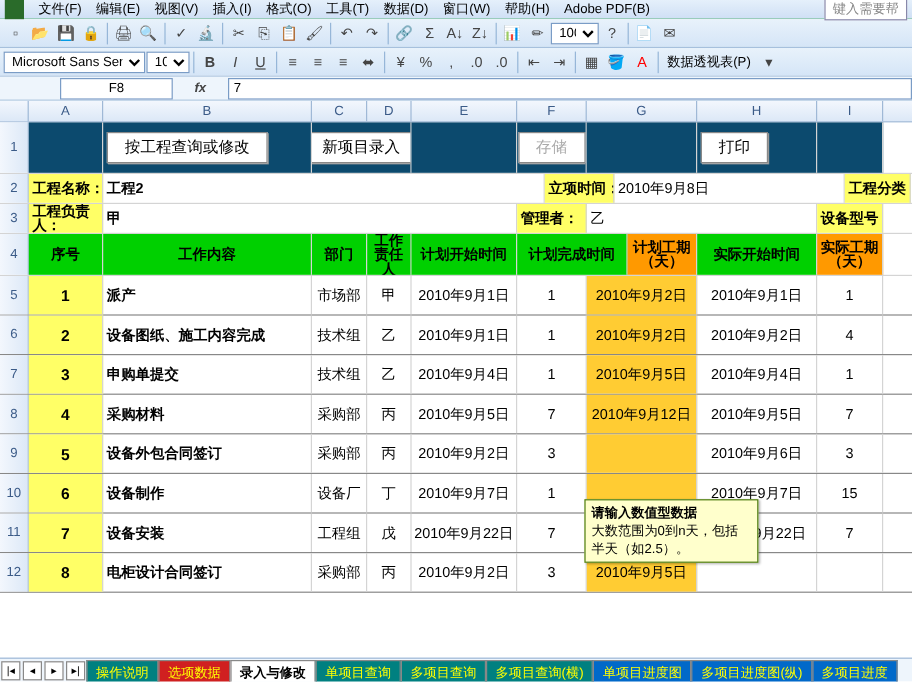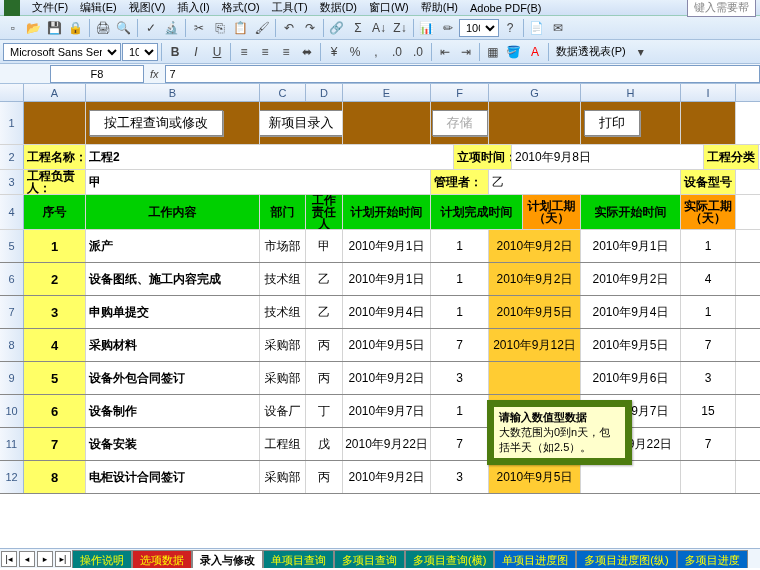--- a/index.html
+++ b/index.html
@@ -21,7 +21,7 @@
 
 .formula-bar { display: flex; align-items: center; height: 20px; background: #eef5fc; border-bottom: 1px solid #a6c0dd; padding-left: 32px; }
 .name-box { width: 94px; height: 18px; border: 1px solid #7a9cc6; background: #fff; text-align: center; margin-left: 18px; font-size: 11px; line-height: 16px; }
-.fx-label { margin: 0 6px; font-style: italic; color: #444; }
+.fx-label { margin: 0 18px; font-style: italic; color: #444; font-weight: bold; }
 .formula-input { flex: 1; height: 18px; border: 1px solid #7a9cc6; background: #fff; padding: 0 4px; font-size: 11px; line-height: 16px; }
 
 

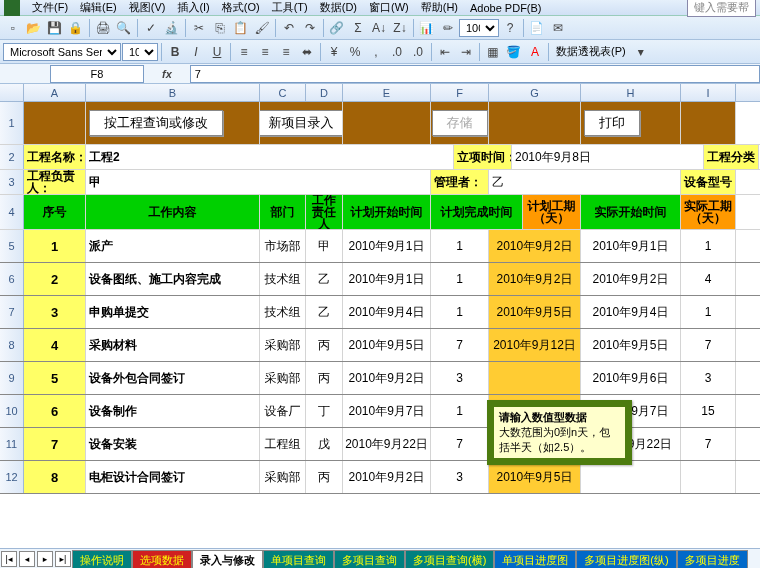--- a/index.html
+++ b/index.html
@@ -38,7 +38,7 @@
 
 
 .row1 { height: 43px; }
-.teal { background: #a16207; }
+.teal { background: #0c4a6e; }
 .action-btn { background: #fff; border: 1px solid #888; box-shadow: 1px 1px 0 #999; padding: 3px 14px; font-size: 13px; cursor: pointer; }
 .action-btn.dim { color: #aaa; }
 

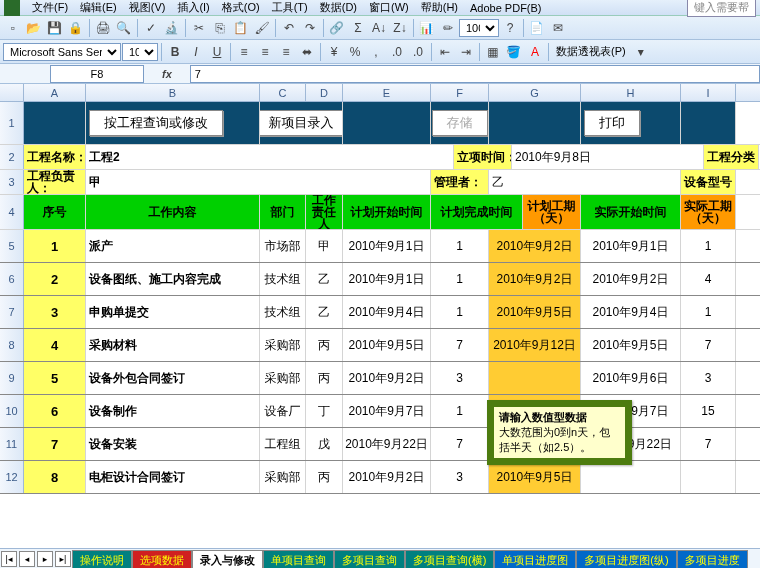--- a/index.html
+++ b/index.html
@@ -59,7 +59,7 @@
 .bb { border-bottom: 1px solid #888; }
 
 
-.comment { position: absolute; background: #ffffcc; border: 7px solid #4d7c0f; box-shadow: 1px 1px 2px rgba(0,0,0,.3); padding: 3px 5px; font-size: 11px; width: 145px; top: 316px; left: 487px; z-index: 10; }
+.comment { position: absolute; background: #ffffcc; border: 1px solid #4d7c0f; box-shadow: 1px 1px 2px rgba(0,0,0,.3); padding: 3px 5px; font-size: 11px; width: 145px; top: 332px; left: 487px; z-index: 10; }
 .comment .tt { font-weight: bold; }
 
 

